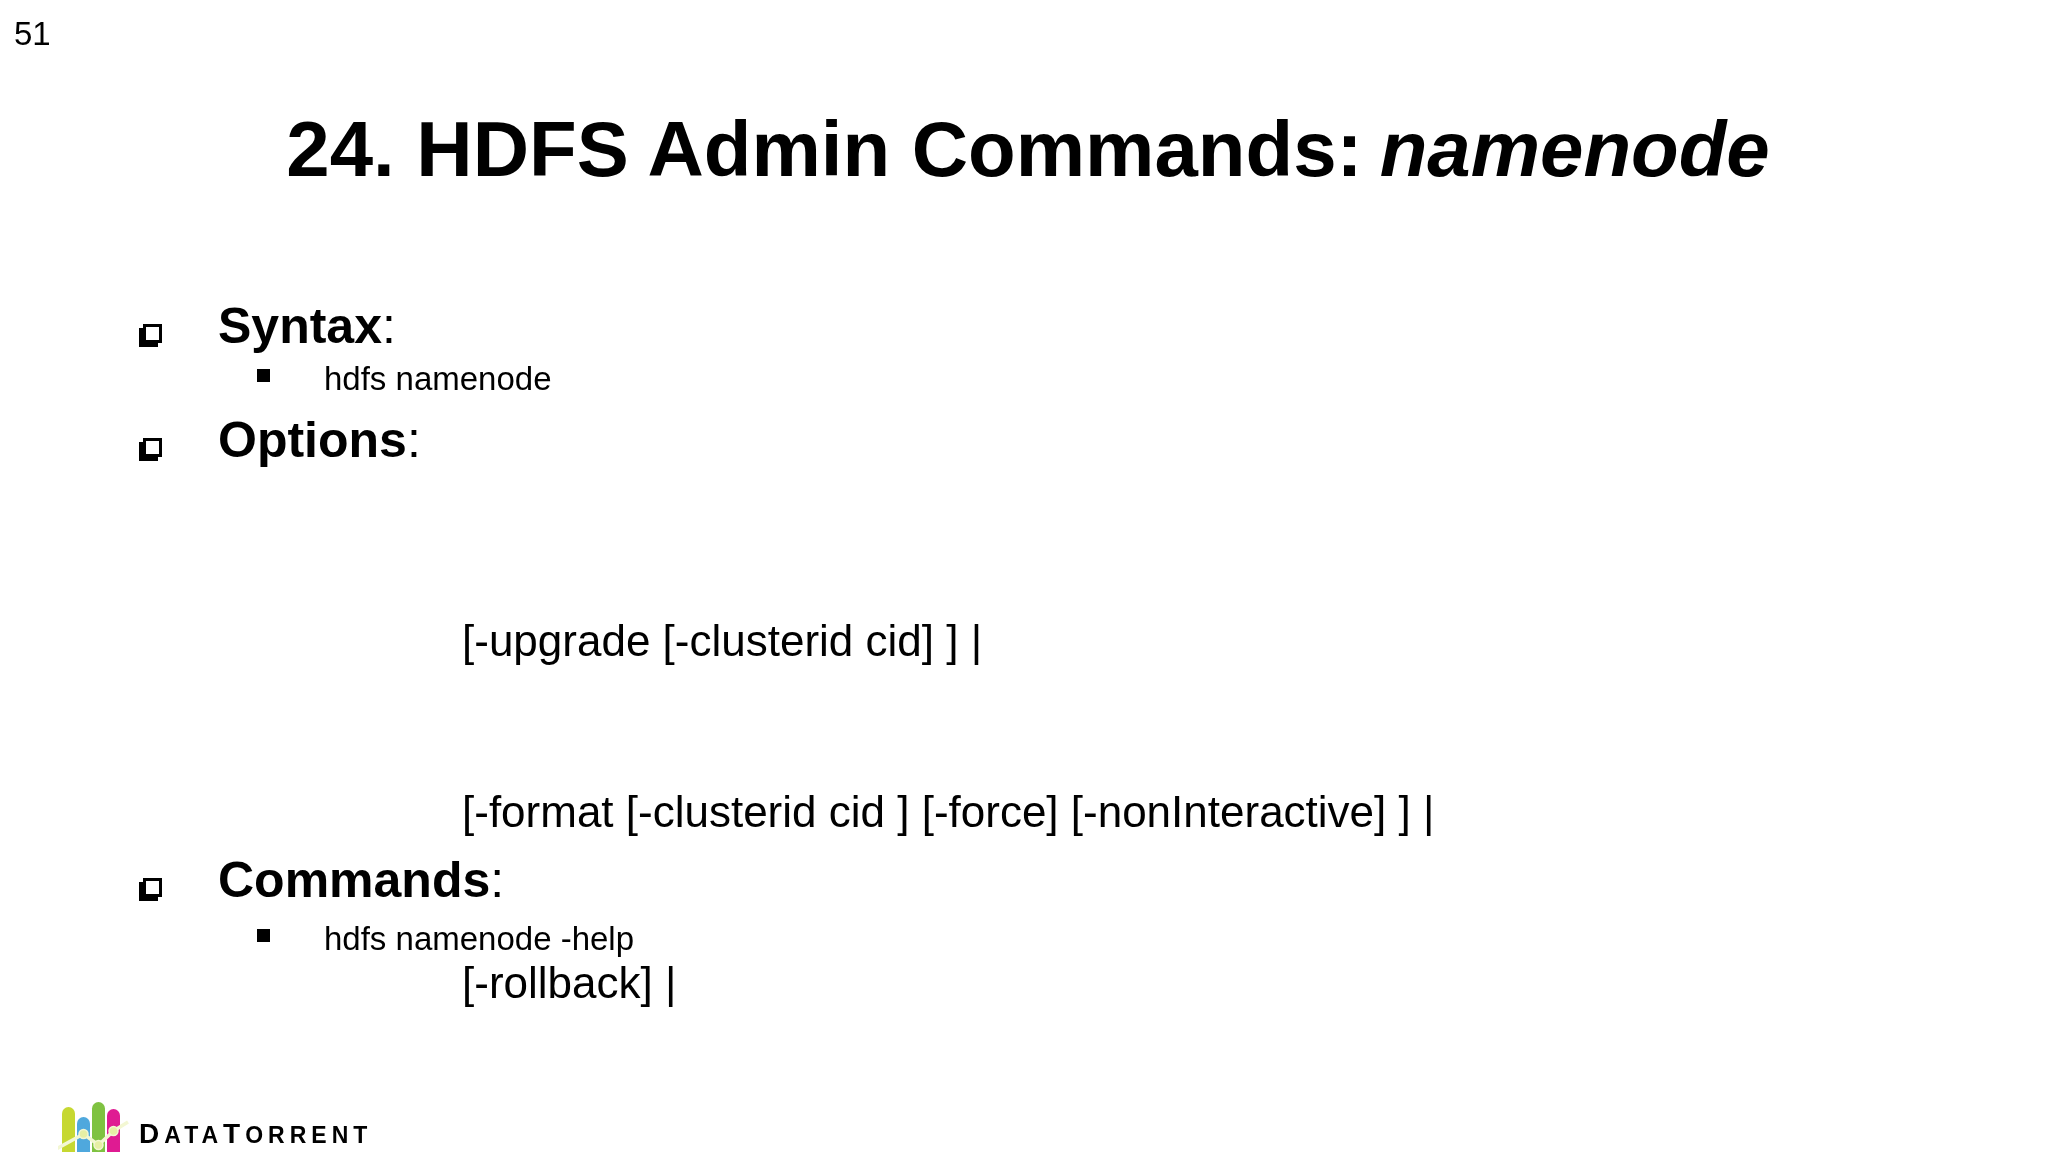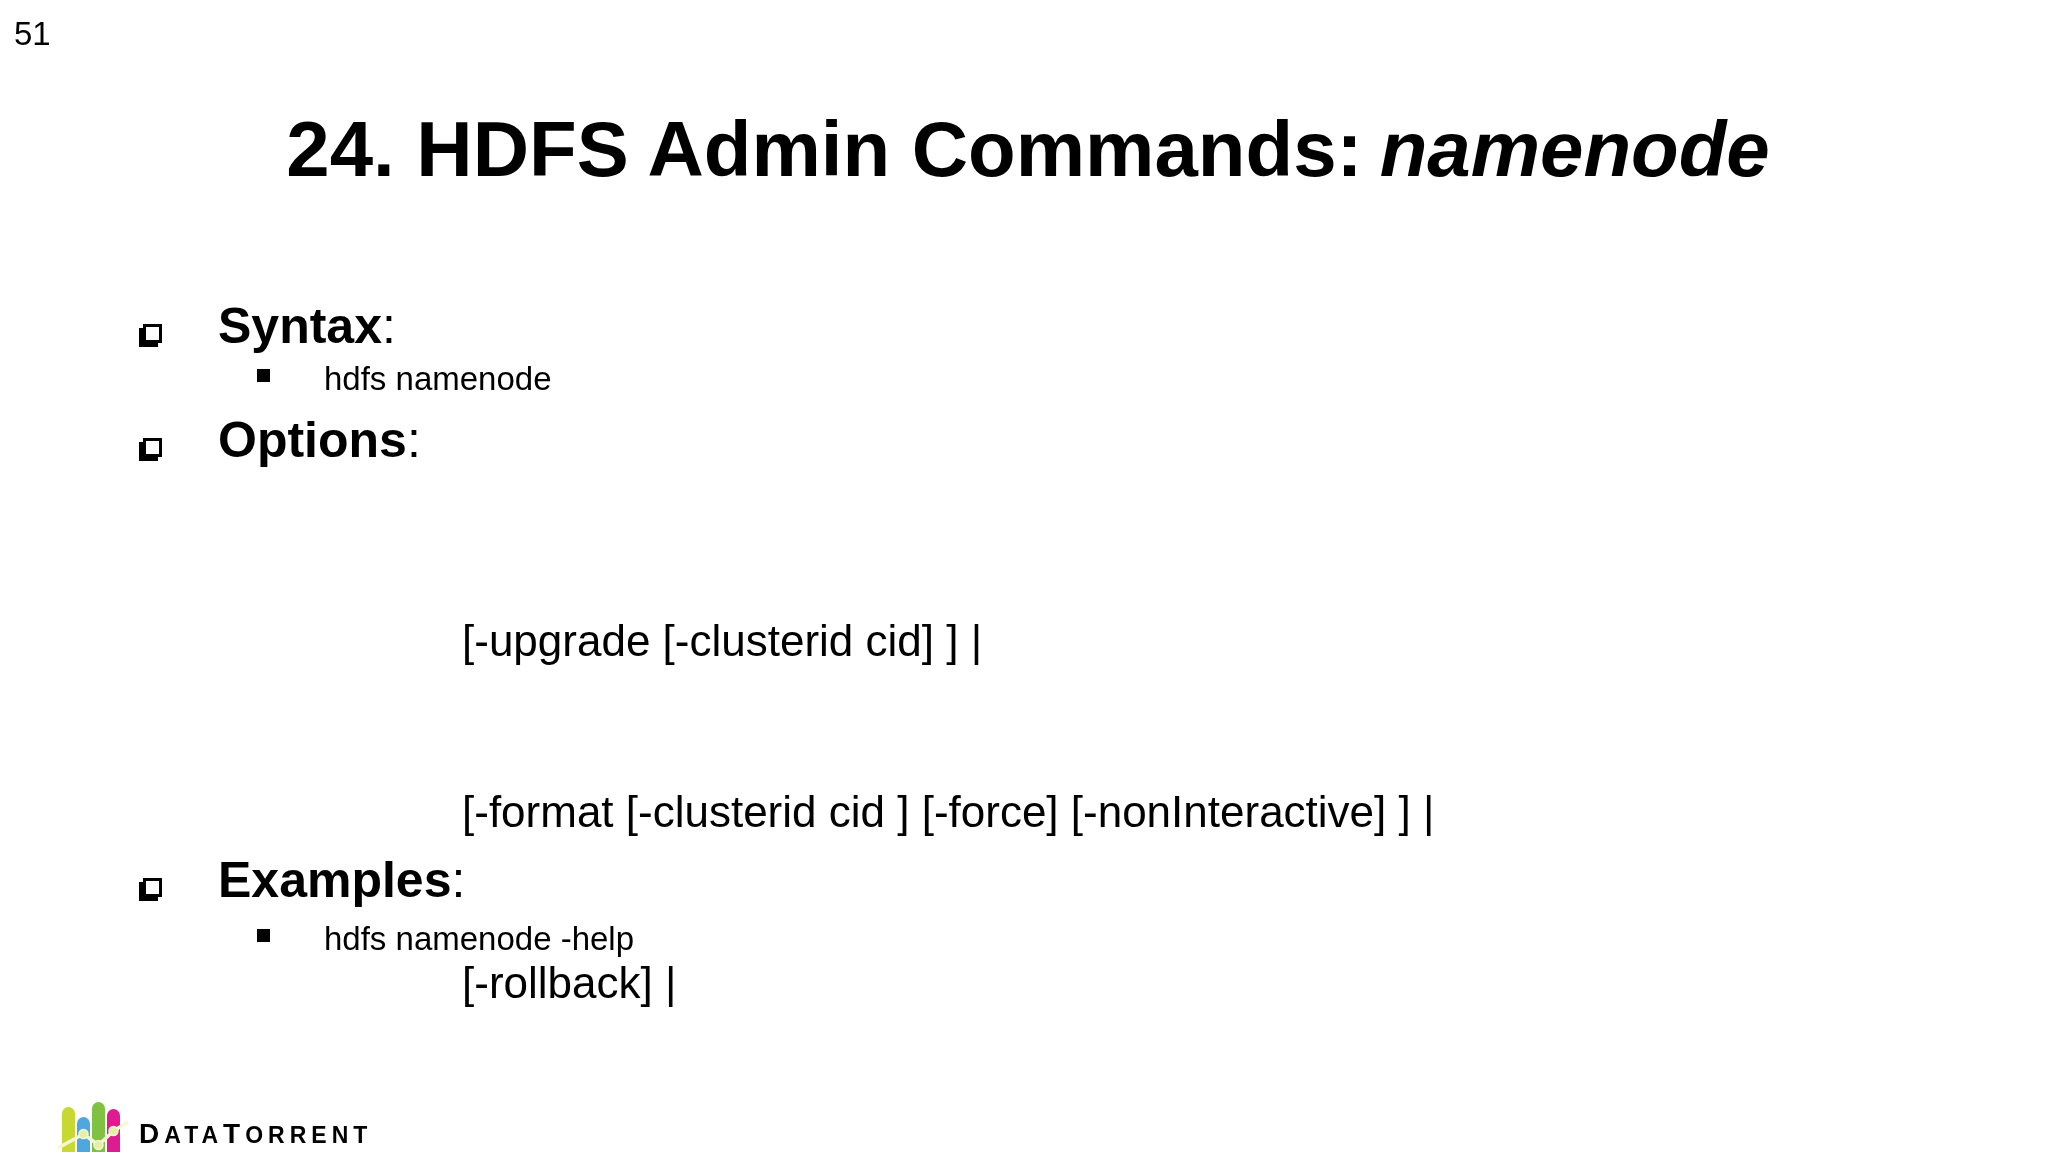--- a/index.html
+++ b/index.html
@@ -140,7 +140,7 @@
     
   </div>
 
-  <div class="row row-l1" style="top:850px"><span class="b1wrap"><span class="b1"></span></span><span class="hd">Examples</span><span class="cl">:</span></div>
+  <div class="row row-l1" style="top:850px"><span class="b1wrap"><span class="b1"></span></span><span class="hd">Commands</span><span class="cl">:</span></div>
 
   <div class="row row-l2" style="top:919px"><span class="b2wrap"><span class="b2"></span></span><span>hdfs namenode -help</span></div>
 

